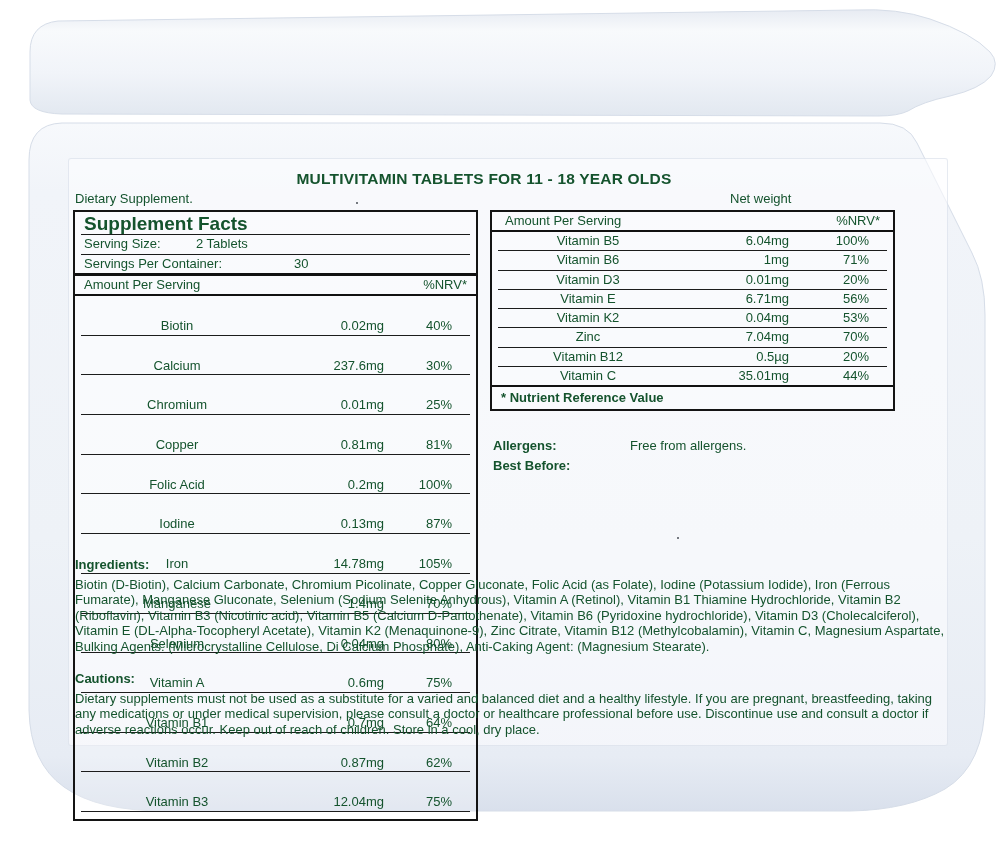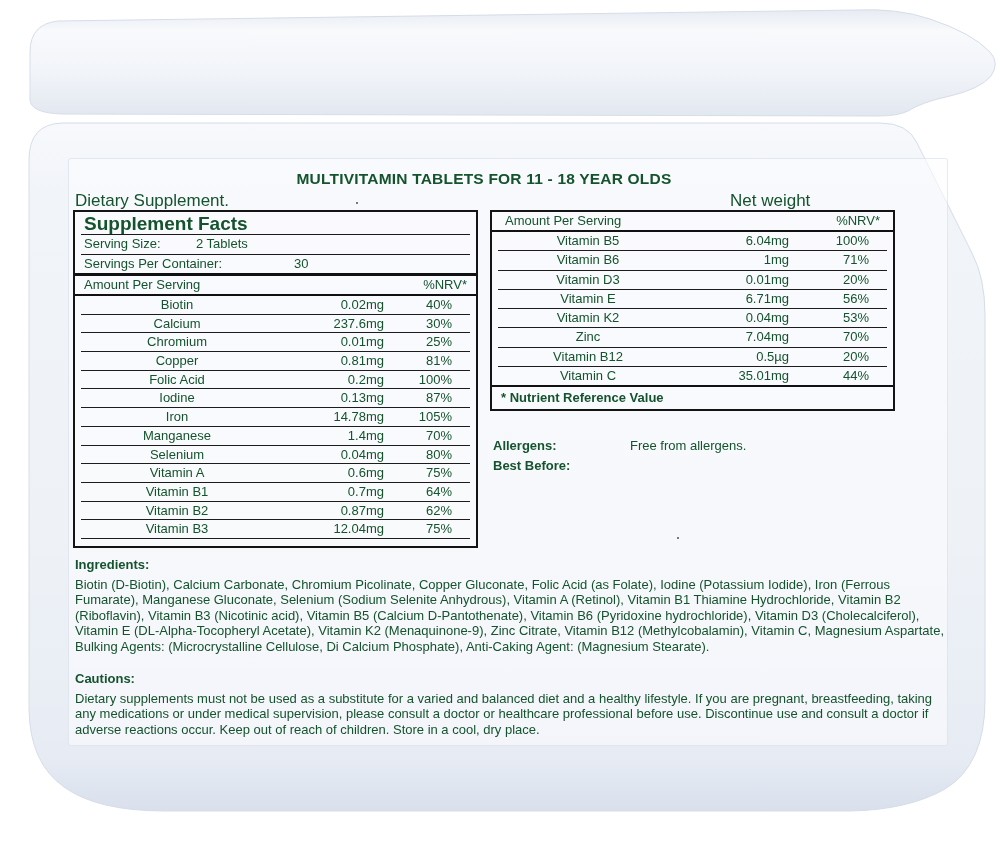--- a/index.html
+++ b/index.html
@@ -11,7 +11,7 @@
               border-radius:3px;}
   .title{position:absolute;left:73px;top:170px;width:822px;text-align:center;
          font-size:15.5px;font-weight:bold;letter-spacing:.2px;}
-  .meta{position:absolute;top:191px;font-size:17px;}
+  .meta{position:absolute;top:191px;font-size:13px;}
   .meta.left{left:75px;} .meta.right{left:730px;}
   .speck{position:absolute;width:2px;height:2px;border-radius:50%;background:#4a4f57;}
 

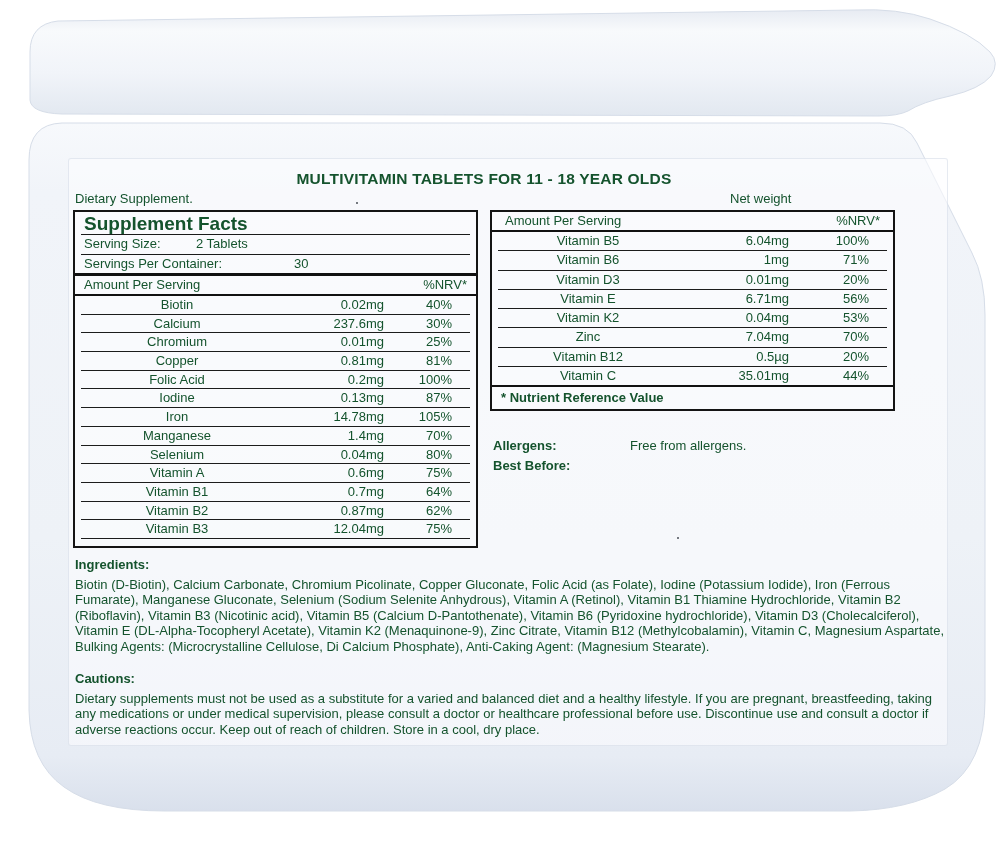--- a/index.html
+++ b/index.html
@@ -32,7 +32,7 @@
   .tbl-left .rows{padding-bottom:7px;}
   .row{display:flex;align-items:center;margin:0 6px;padding:0 18px 0 9px;
        border-bottom:1.6px solid #1c1c1c;}
-  .tbl-left .row{height:17.7px;line-height:17.7px;}
+  .tbl-left .row{height:17.7px;line-height:17.7px;margin-top:21px;}
   .tbl-right .row{height:18.3px;line-height:18.3px;border-bottom-width:1.5px;}
   .tbl-right .rows .row:last-of-type{border-bottom:none;}
   .row .n{flex:1;text-align:center;}

